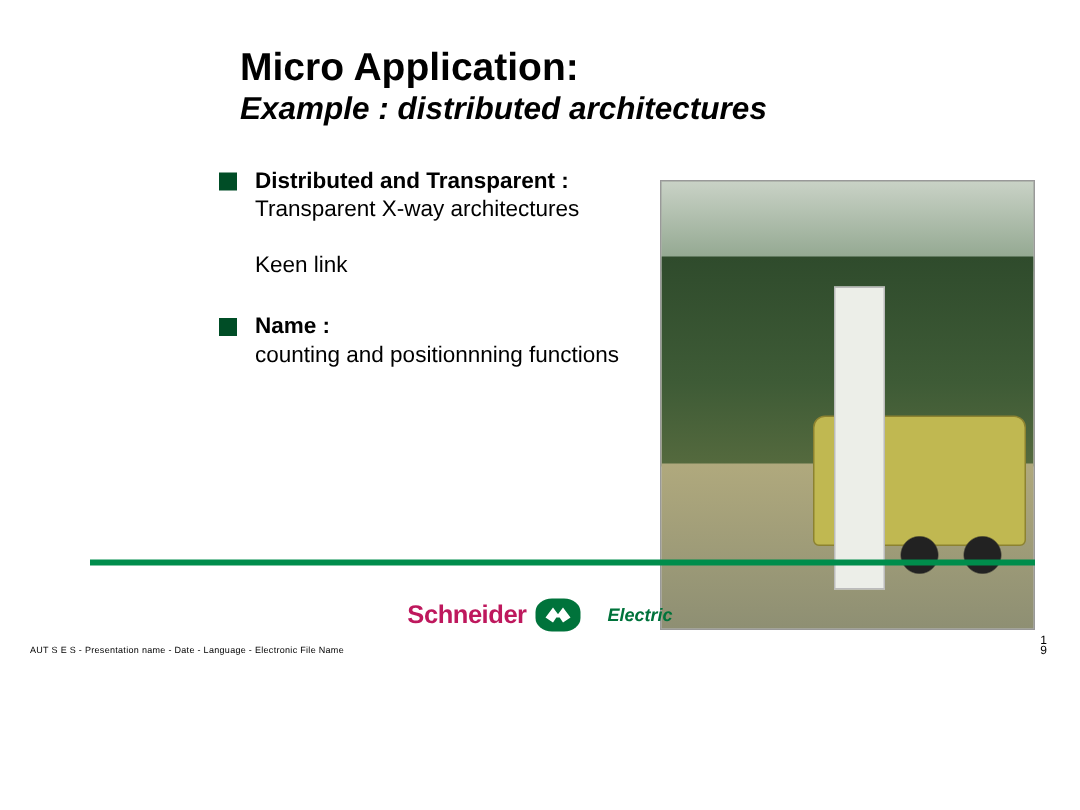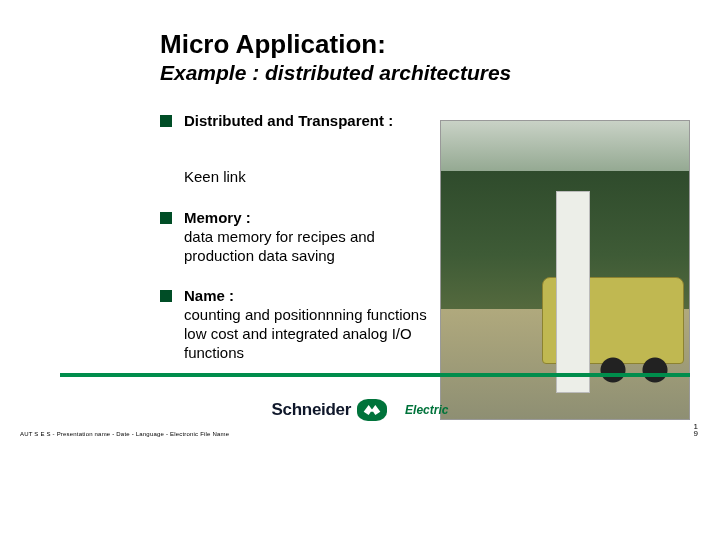--- a/index.html
+++ b/index.html
@@ -38,7 +38,7 @@
   }
   .body-area {
     position: absolute;
-    left: 160px;
+    left: 146px;
     top: 112px;
     width: 520px;
   }

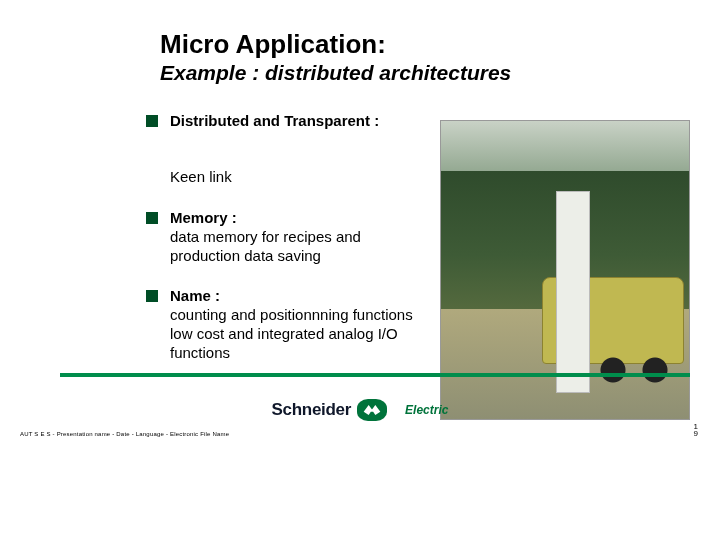--- a/index.html
+++ b/index.html
@@ -194,7 +194,7 @@
 
     <div class="bullet">
       <span class="lead">Distributed and Transparent :</span><br>
-      <br>
+      <span>Transparent X-way architectures</span><br>
       <br>
       <span>Keen link</span>
     </div>

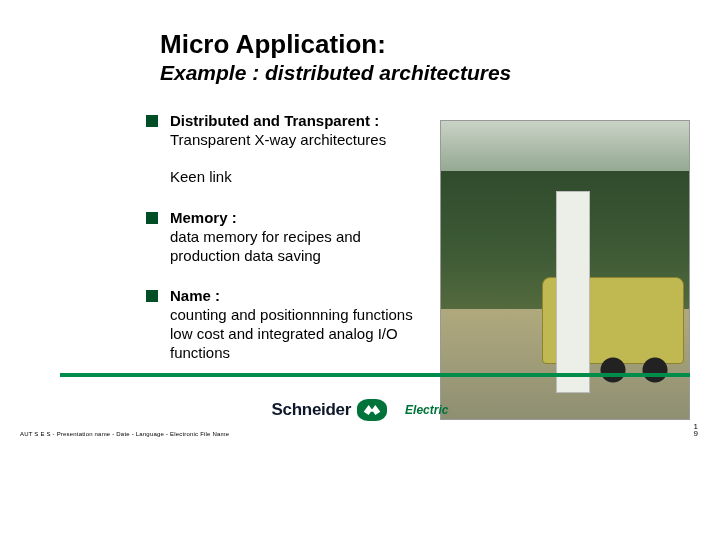--- a/index.html
+++ b/index.html
@@ -199,10 +199,6 @@
       <span>Keen link</span>
     </div>
 
-    <div class="bullet">
-      <span class="lead">Memory :</span><br>
-      <span>data memory for recipes and production data saving</span>
-    </div>
 
     <div class="bullet">
       <span class="lead">Name :</span><br>

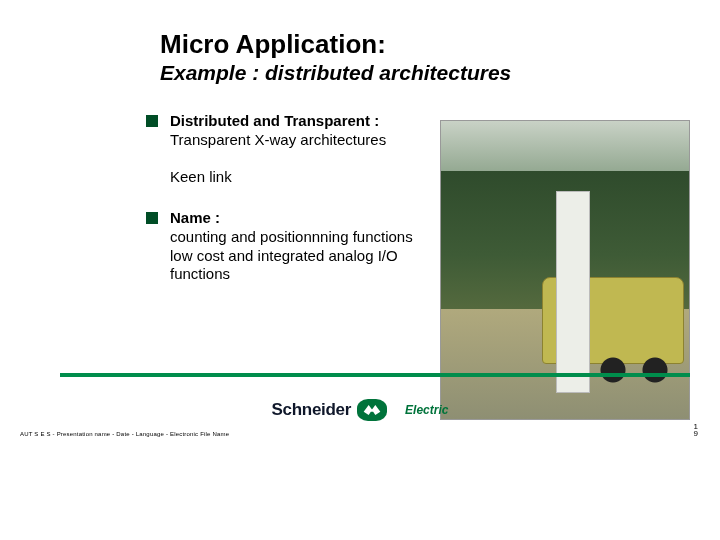--- a/index.html
+++ b/index.html
@@ -203,7 +203,6 @@
     <div class="bullet">
       <span class="lead">Name :</span><br>
       <span>counting and positionnning functions</span><br>
-      <span>low cost and integrated analog I/O functions</span>
     </div>
 
   </div>

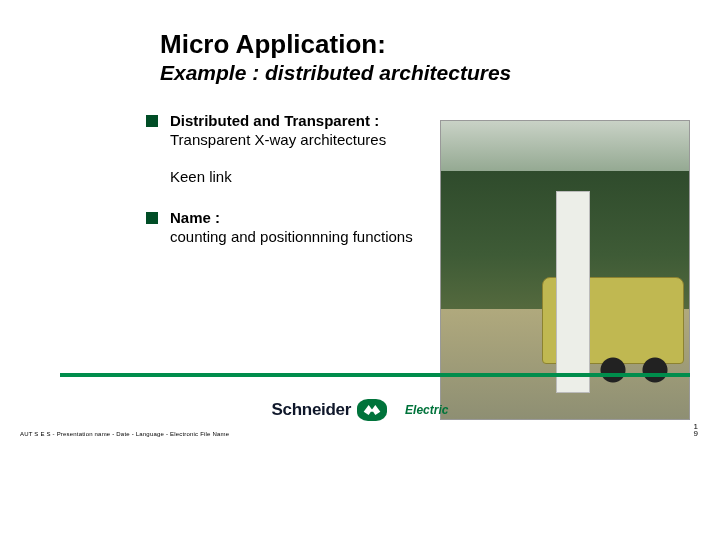--- a/index.html
+++ b/index.html
@@ -141,7 +141,7 @@
   .logo-word {
     font-size: 17px;
     font-weight: bold;
-    color: #0f172a;
+    color: #be185d;
     letter-spacing: -0.3px;
   }
   .logo-badge {

